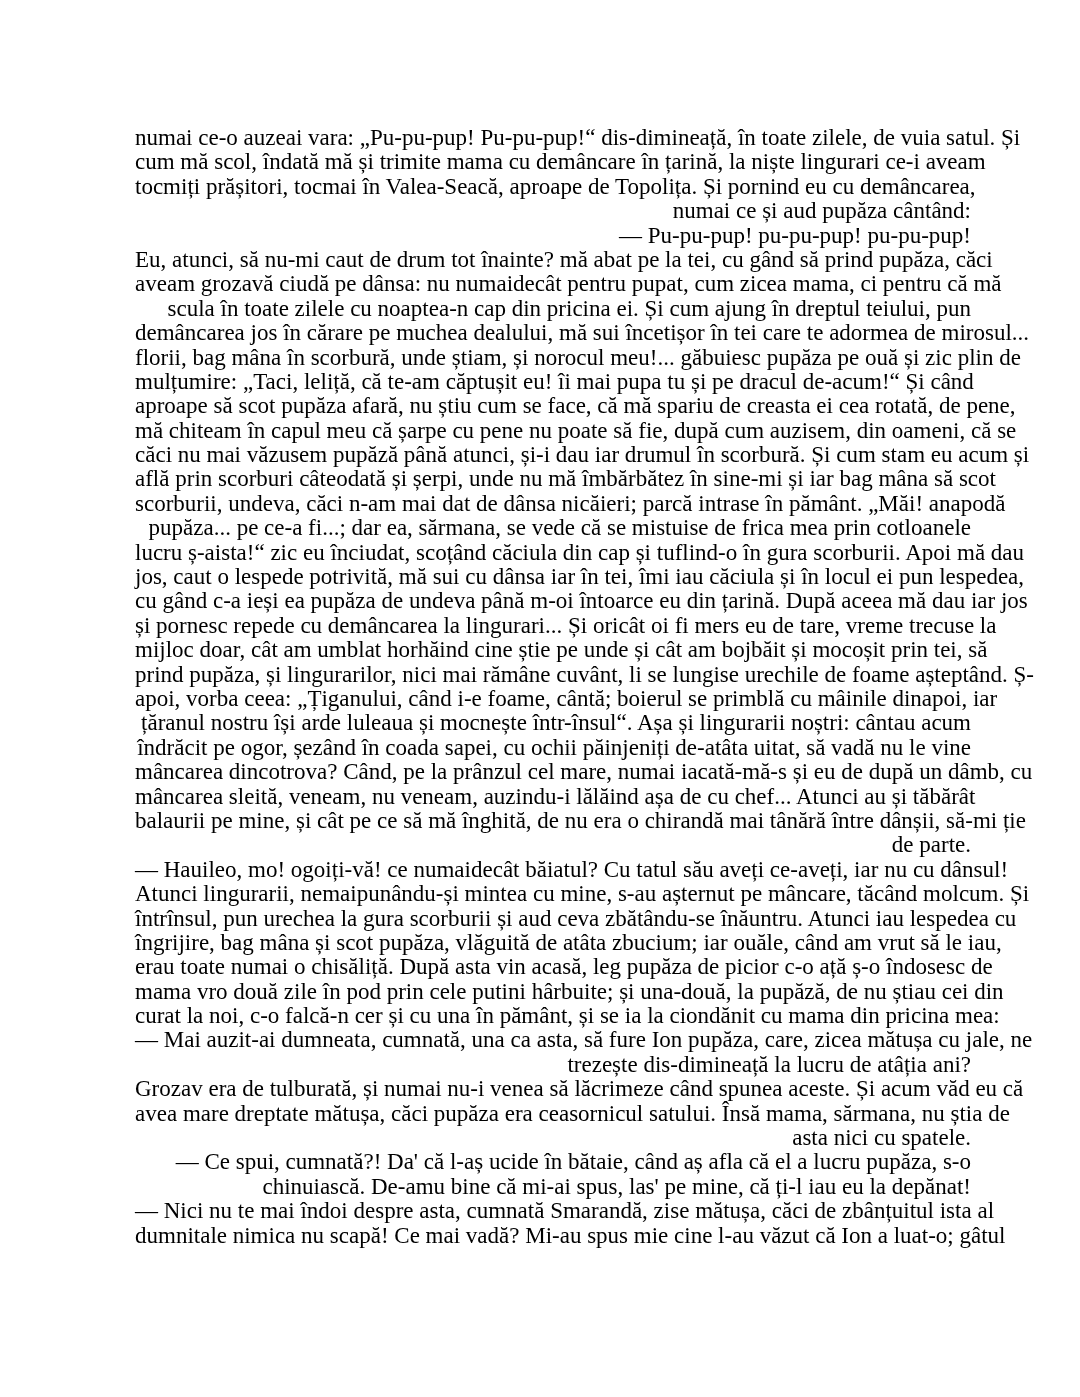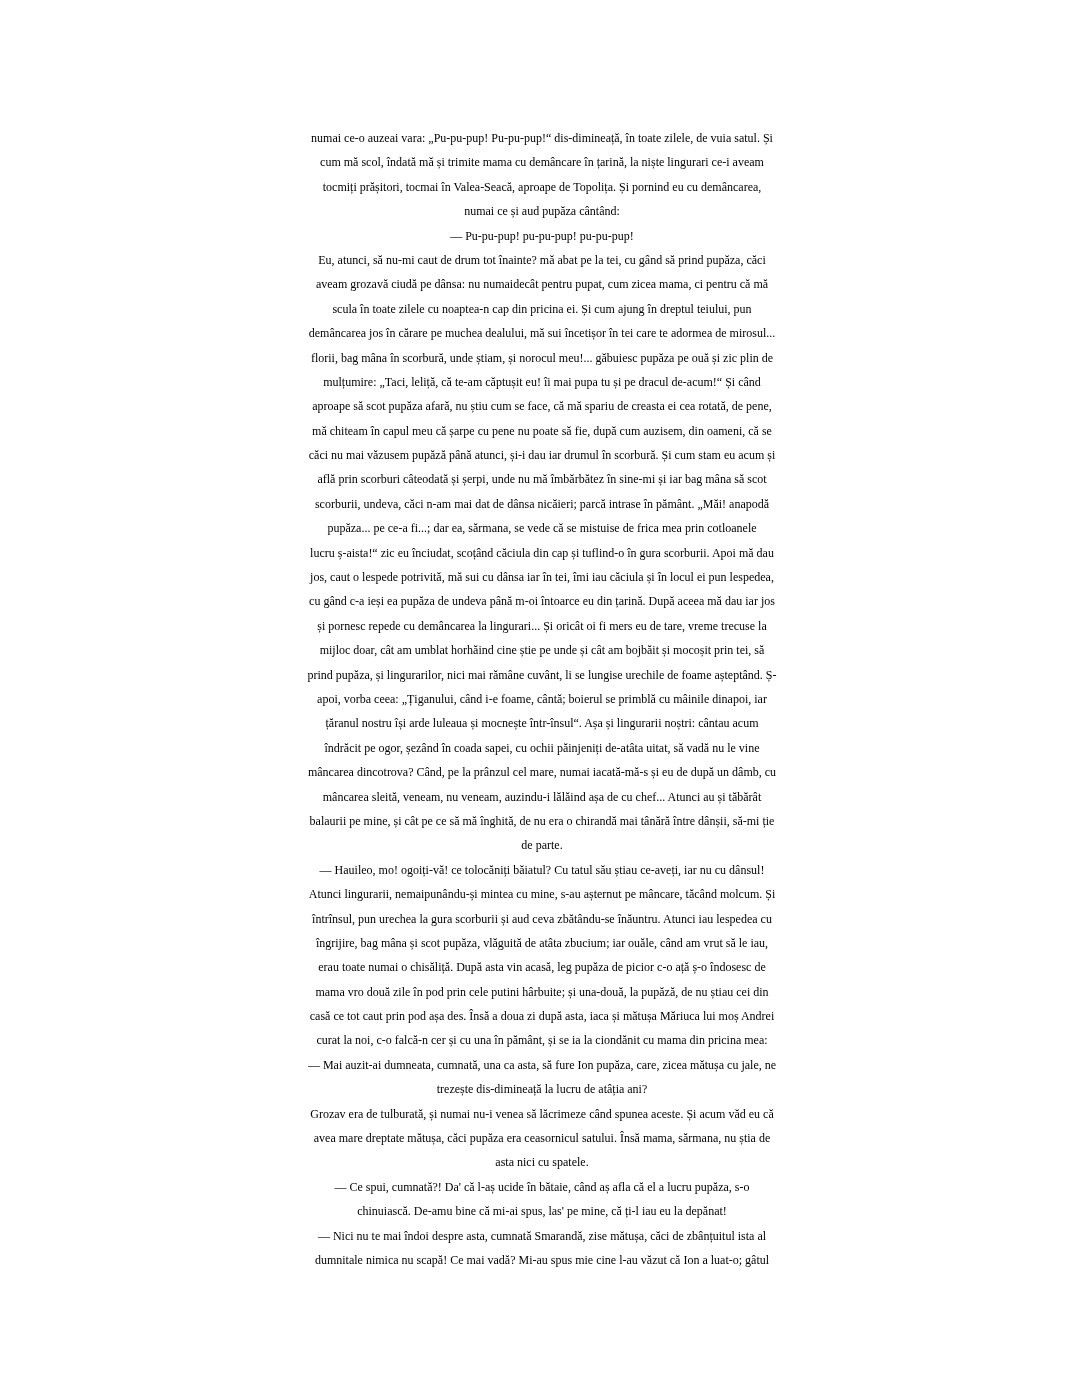--- a/index.html
+++ b/index.html
@@ -23,14 +23,14 @@
   }
   .text-block {
     position: absolute;
-    left: 124px;
+    left: 135px;
     top: 126px;
     width: 836px;
     font-family: "Liberation Serif", "DejaVu Serif", serif;
-    font-size: 12px;
+    font-size: 23px;
     line-height: 24.4px;
     color: #000000;
-    text-align: center;
+    text-align: right;
   }
   .line {
     white-space: pre;

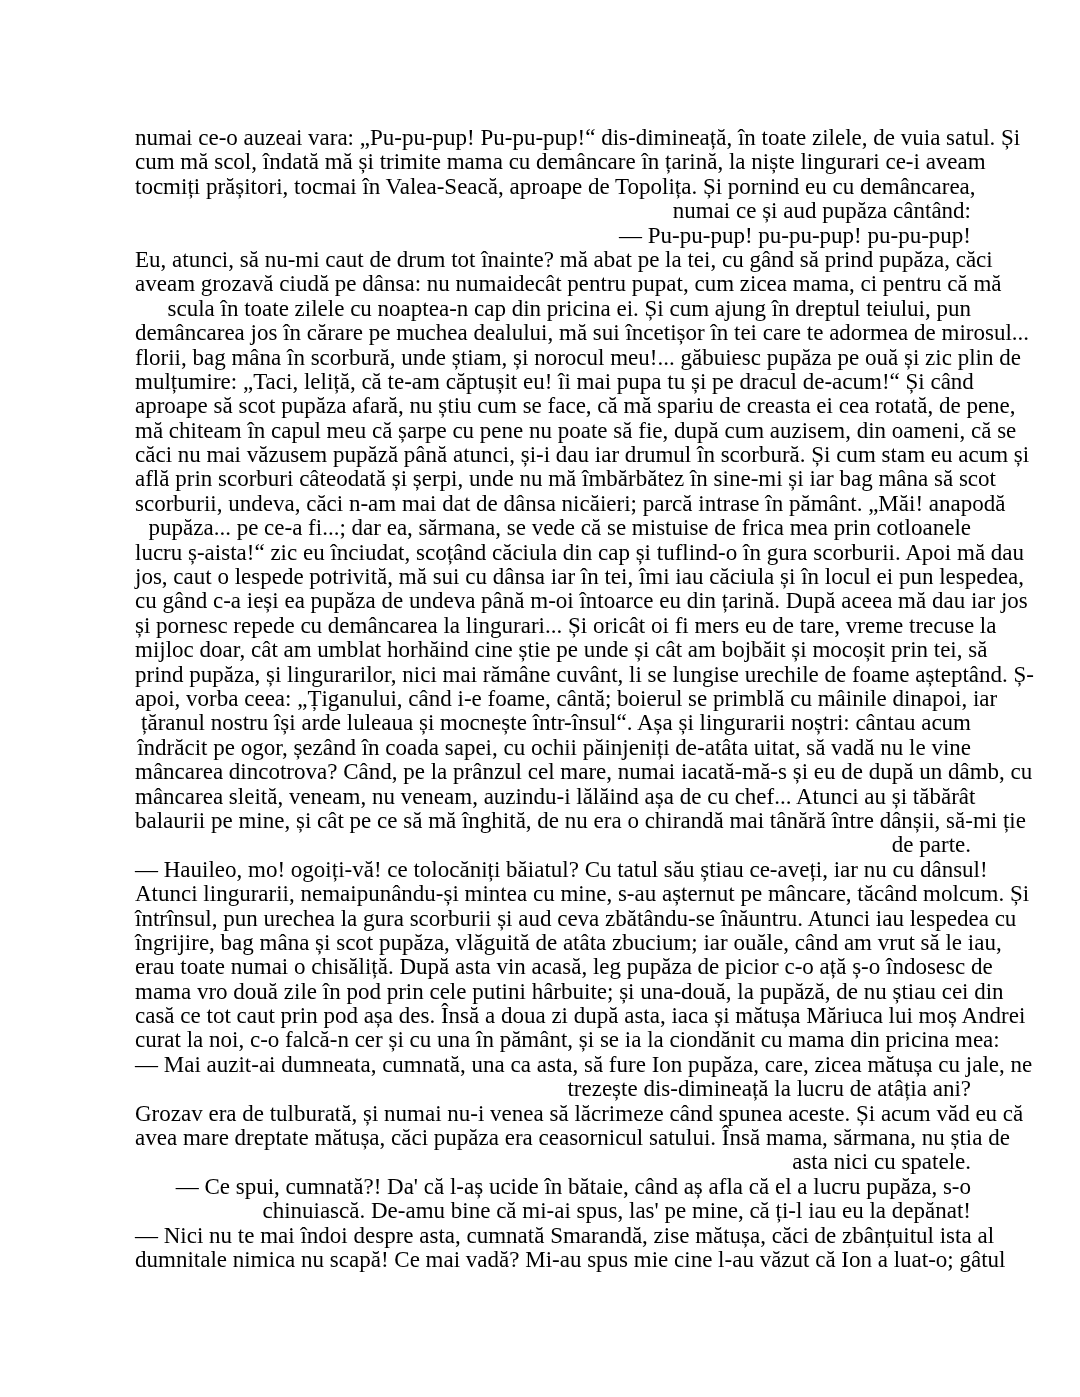--- a/index.html
+++ b/index.html
@@ -72,7 +72,7 @@
       <div class="line">mâncarea sleită, veneam, nu veneam, auzindu-i lălăind așa de cu chef... Atunci au și tăbărât</div>
       <div class="line">balaurii pe mine, și cât pe ce să mă înghită, de nu era o chirandă mai tânără între dânșii, să-mi ție</div>
       <div class="line">de parte.</div>
-      <div class="line">— Hauileo, mo! ogoiți-vă! ce tolocăniți băiatul? Cu tatul său știau ce-aveți, iar nu cu dânsul!</div>
+      <div class="line">— Hauileo, mo! ogoiți-vă! ce numaidecât băiatul? Cu tatul său aveți ce-aveți, iar nu cu dânsul!</div>
       <div class="line">Atunci lingurarii, nemaipunându-și mintea cu mine, s-au așternut pe mâncare, tăcând molcum. Și</div>
       <div class="line">întrînsul, pun urechea la gura scorburii și aud ceva zbătându-se înăuntru. Atunci iau lespedea cu</div>
       <div class="line">îngrijire, bag mâna și scot pupăza, vlăguită de atâta zbucium; iar ouăle, când am vrut să le iau,</div>

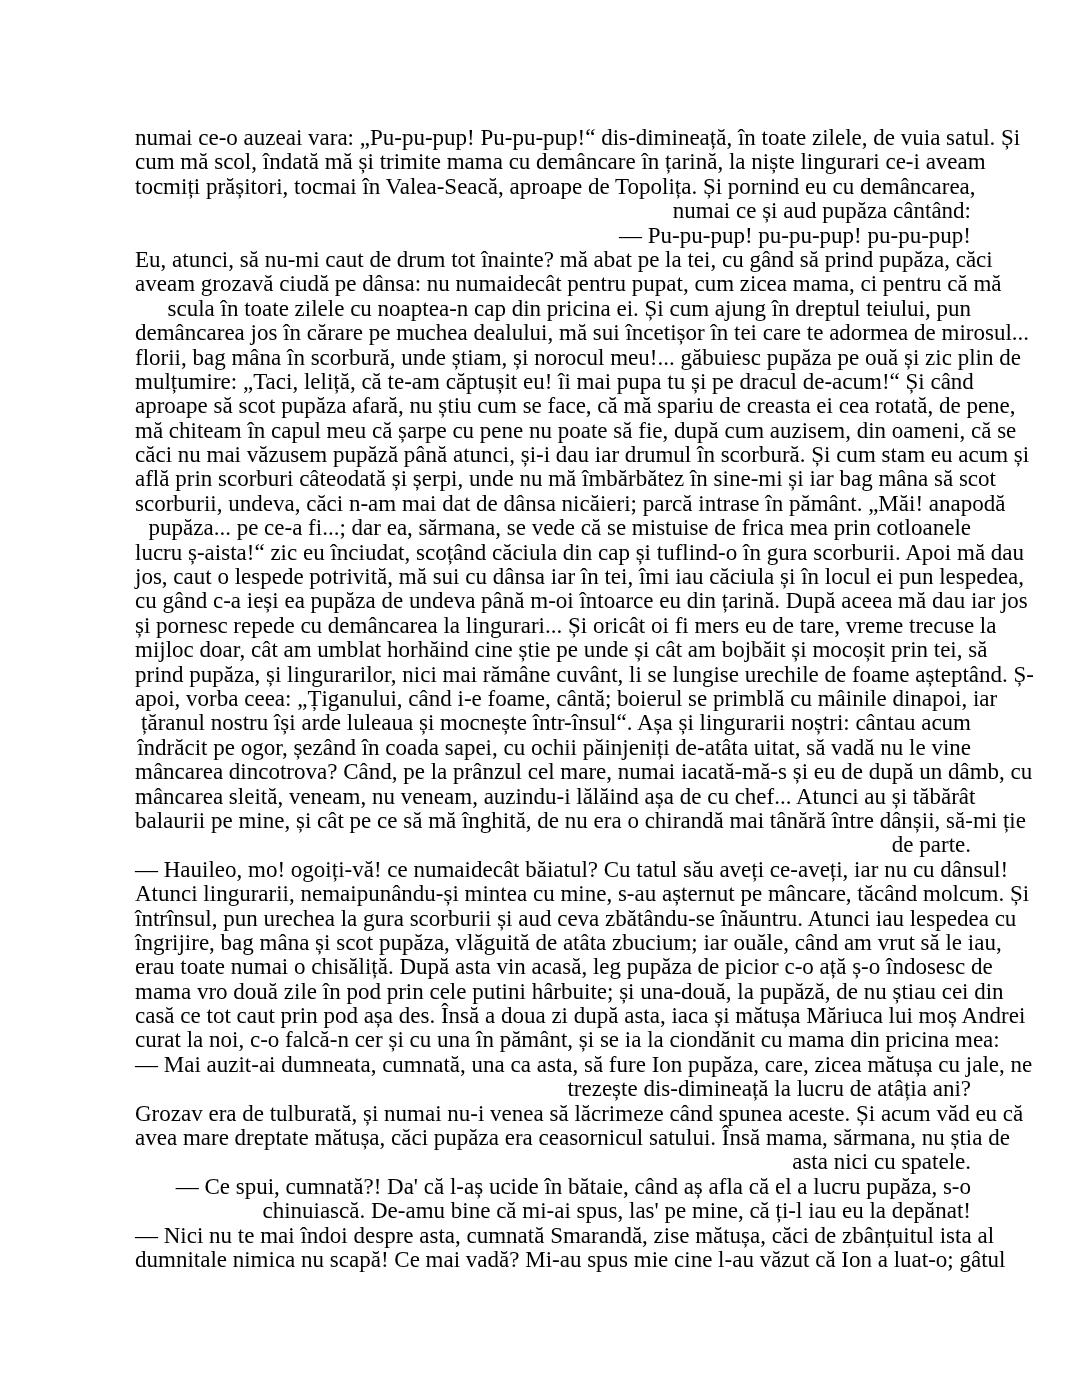--- a/index.html
+++ b/index.html
@@ -78,7 +78,6 @@
       <div class="line">îngrijire, bag mâna și scot pupăza, vlăguită de atâta zbucium; iar ouăle, când am vrut să le iau,</div>
       <div class="line">erau toate numai o chisăliță. După asta vin acasă, leg pupăza de picior c-o ață ș-o îndosesc de</div>
       <div class="line">mama vro două zile în pod prin cele putini hârbuite; și una-două, la pupăză, de nu știau cei din</div>
-      <div class="line">casă ce tot caut prin pod așa des. Însă a doua zi după asta, iaca și mătușa Măriuca lui moș Andrei</div>
       <div class="line">curat la noi, c-o falcă-n cer și cu una în pământ, și se ia la ciondănit cu mama din pricina mea:</div>
       <div class="line">— Mai auzit-ai dumneata, cumnată, una ca asta, să fure Ion pupăza, care, zicea mătușa cu jale, ne</div>
       <div class="line">trezește dis-dimineață la lucru de atâția ani?</div>

